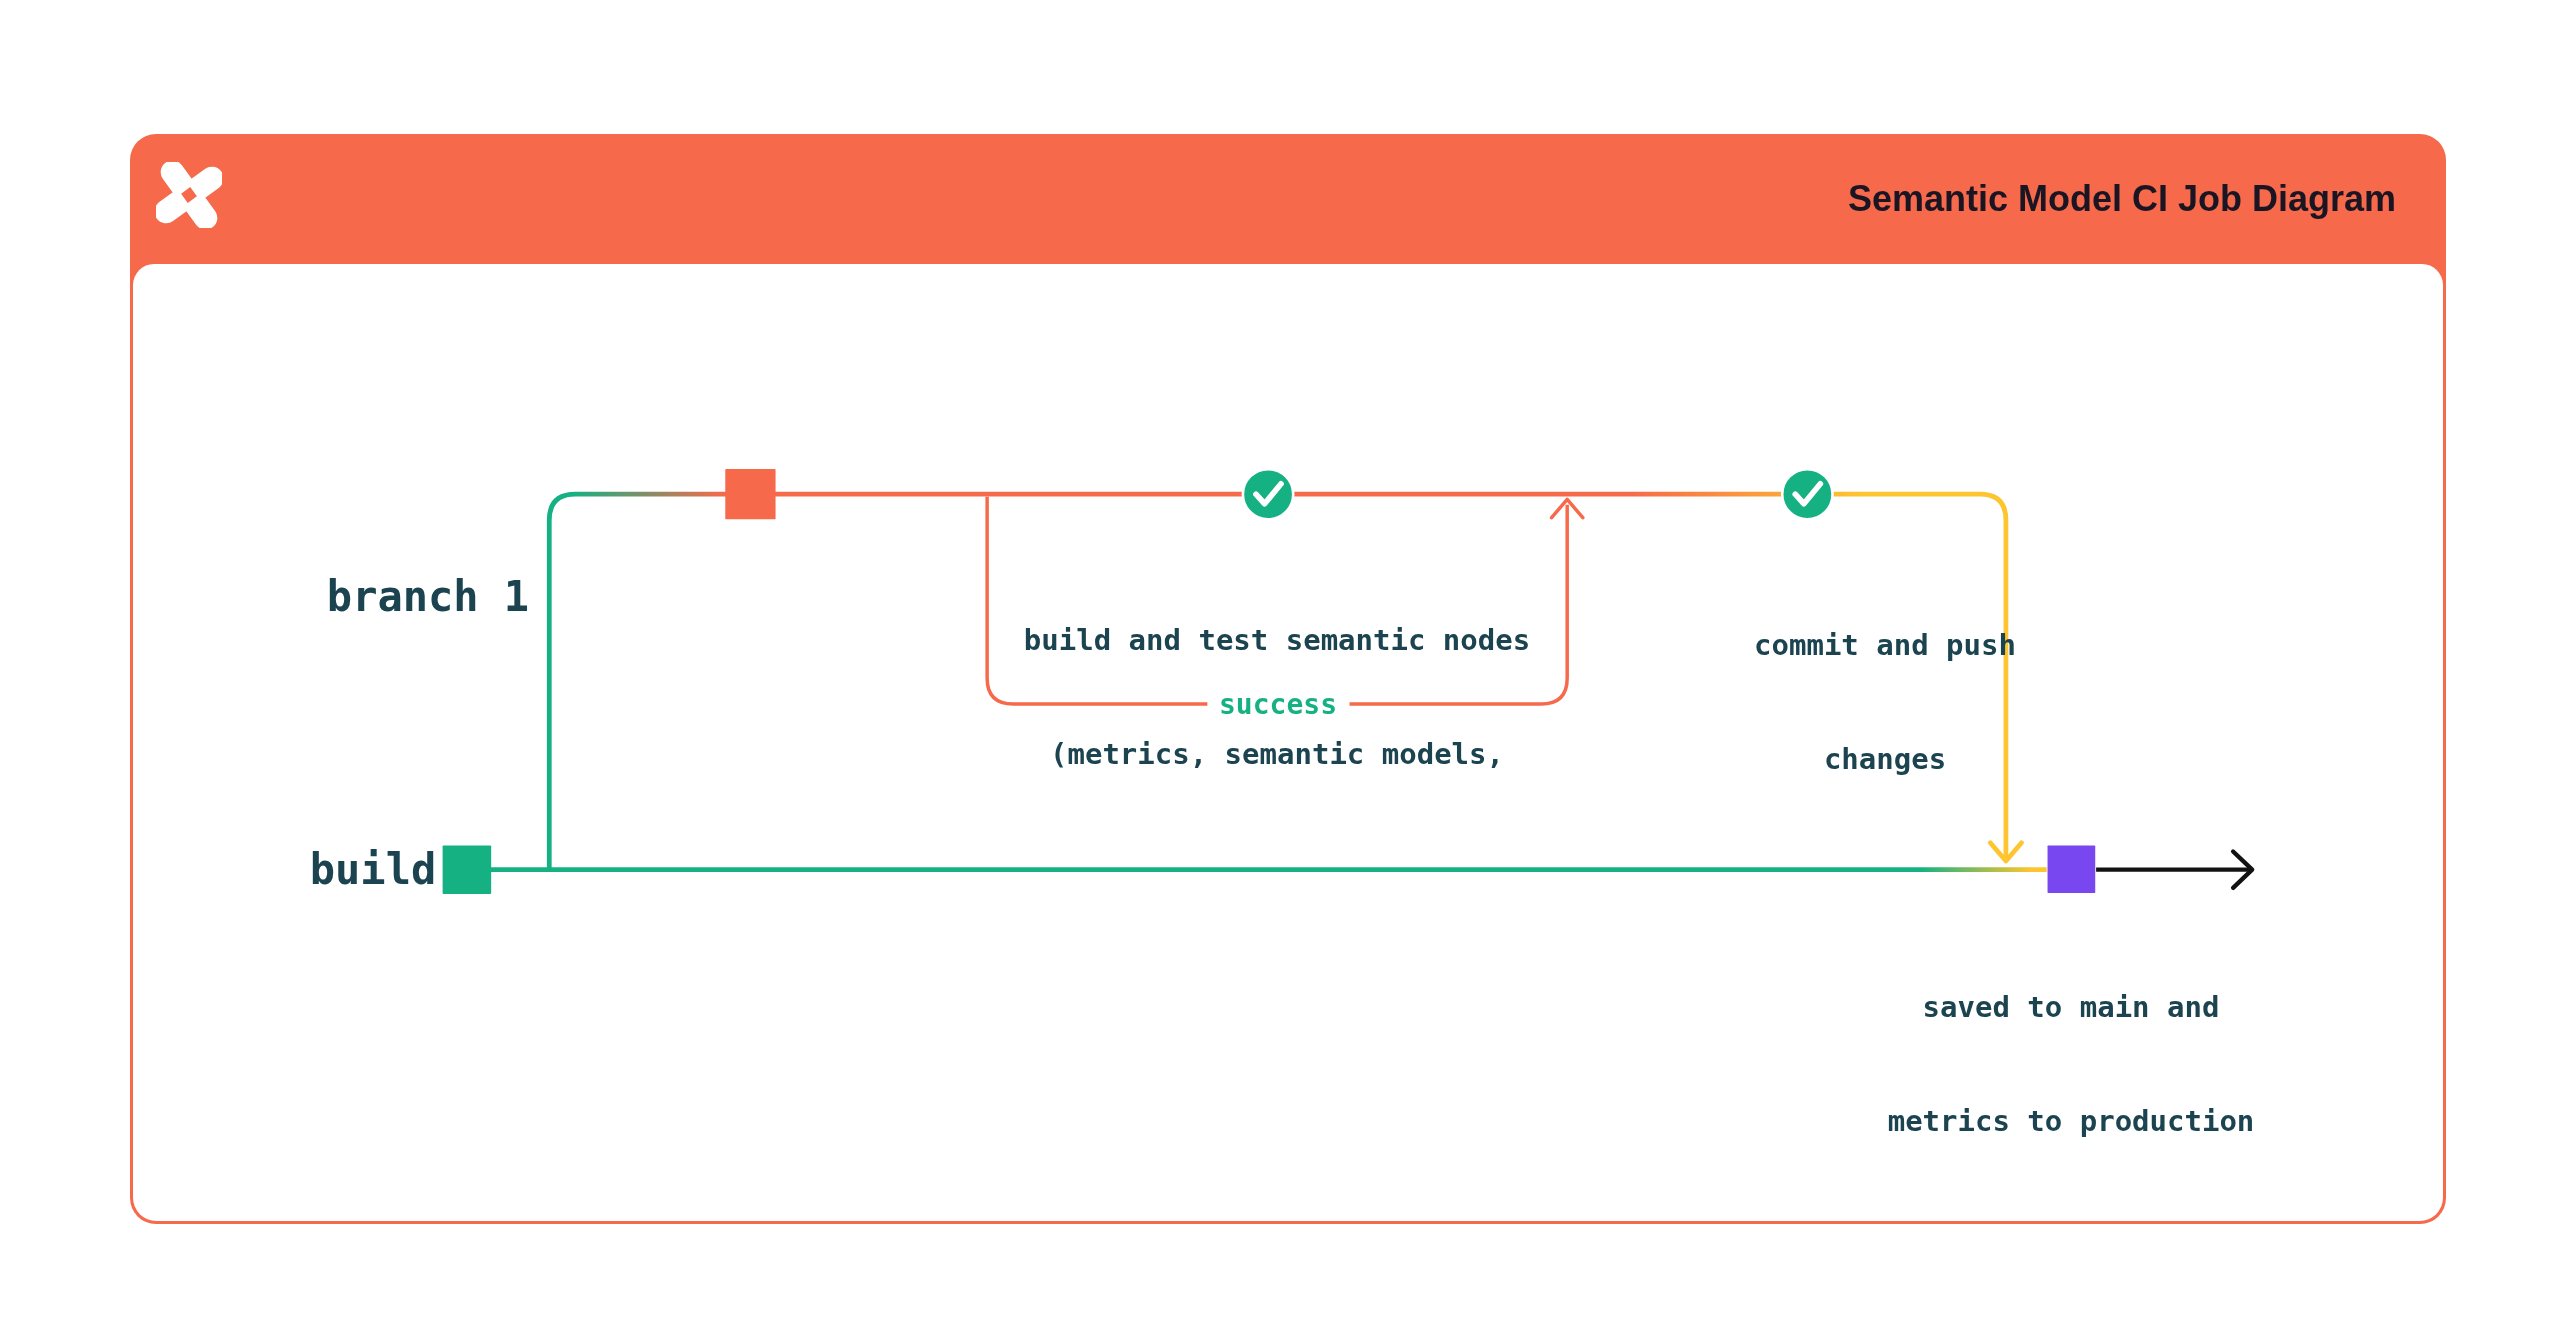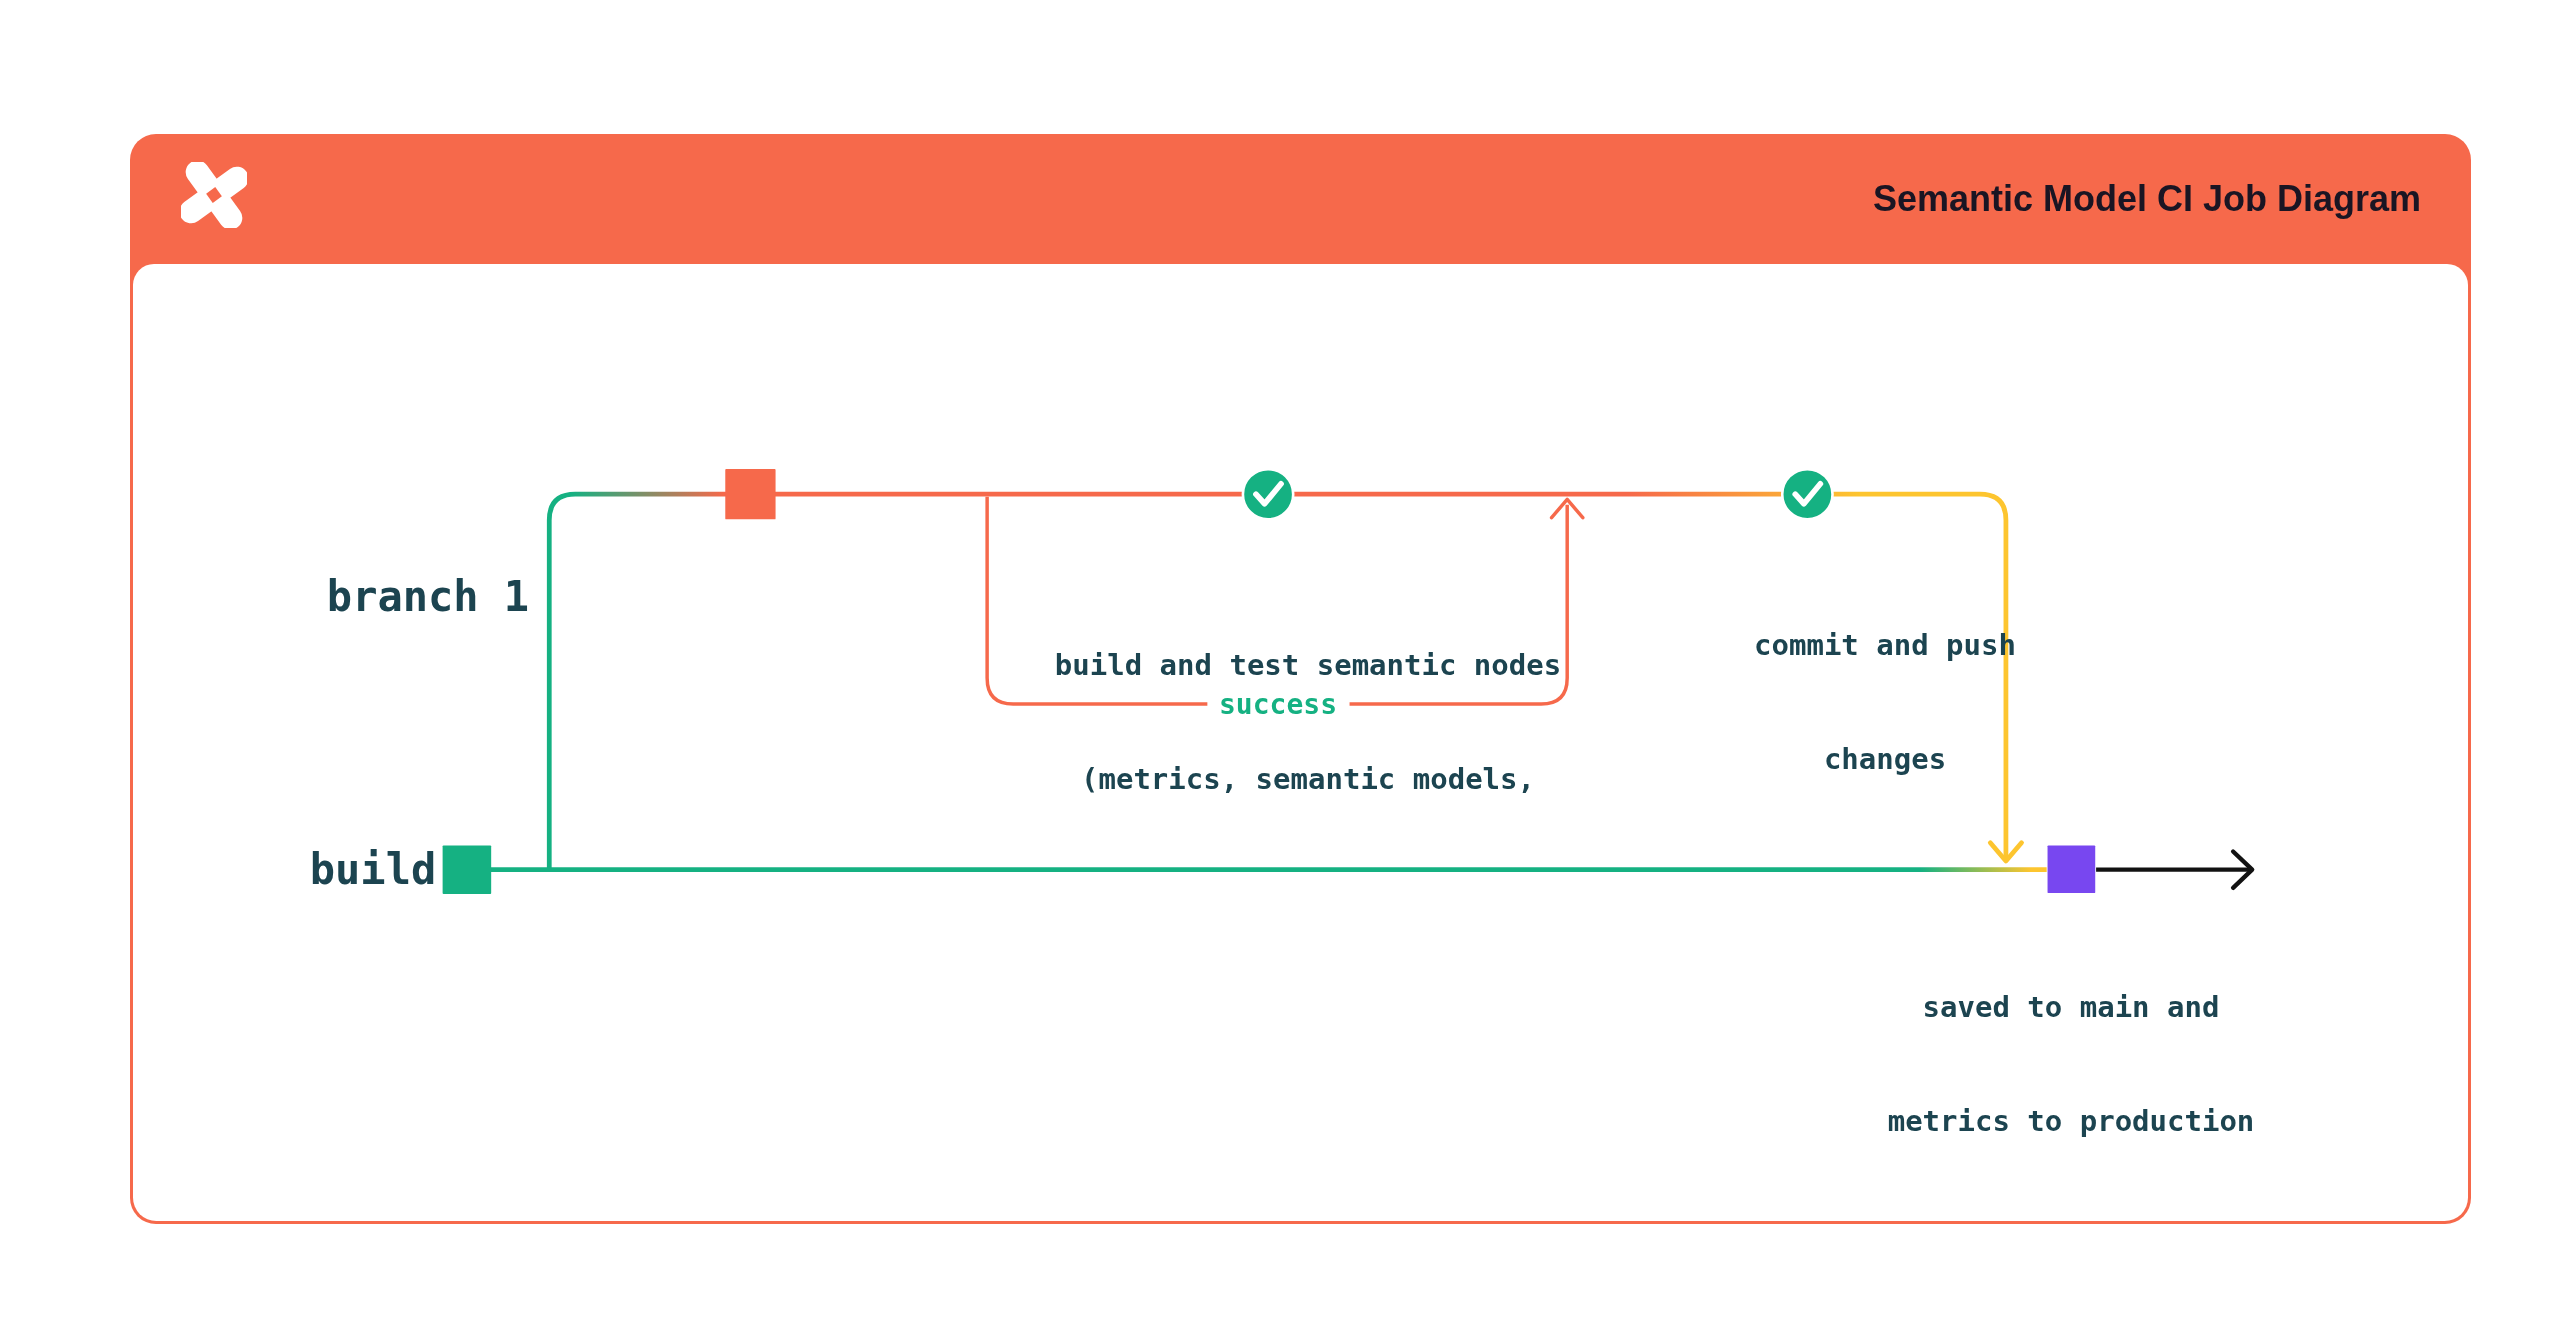--- a/index.html
+++ b/index.html
@@ -6,7 +6,7 @@
   #page{position:relative;width:2576px;height:1324px;background:var(--page_bg);overflow:hidden;
         font-family:"DejaVu Sans Mono","Liberation Mono",monospace;}
   #card{position:absolute;left:130px;top:134px;width:2316px;height:1090px;
-        background:var(--orange);border-radius:26px;padding-left:25px;}
+        background:var(--orange);border-radius:26px;}
   #card-header{position:relative;height:130px;}
   #logo{position:absolute;left:26px;top:28px;width:66px;height:66px;}
   #card-title{position:absolute;right:50px;top:0;height:130px;line-height:130px;

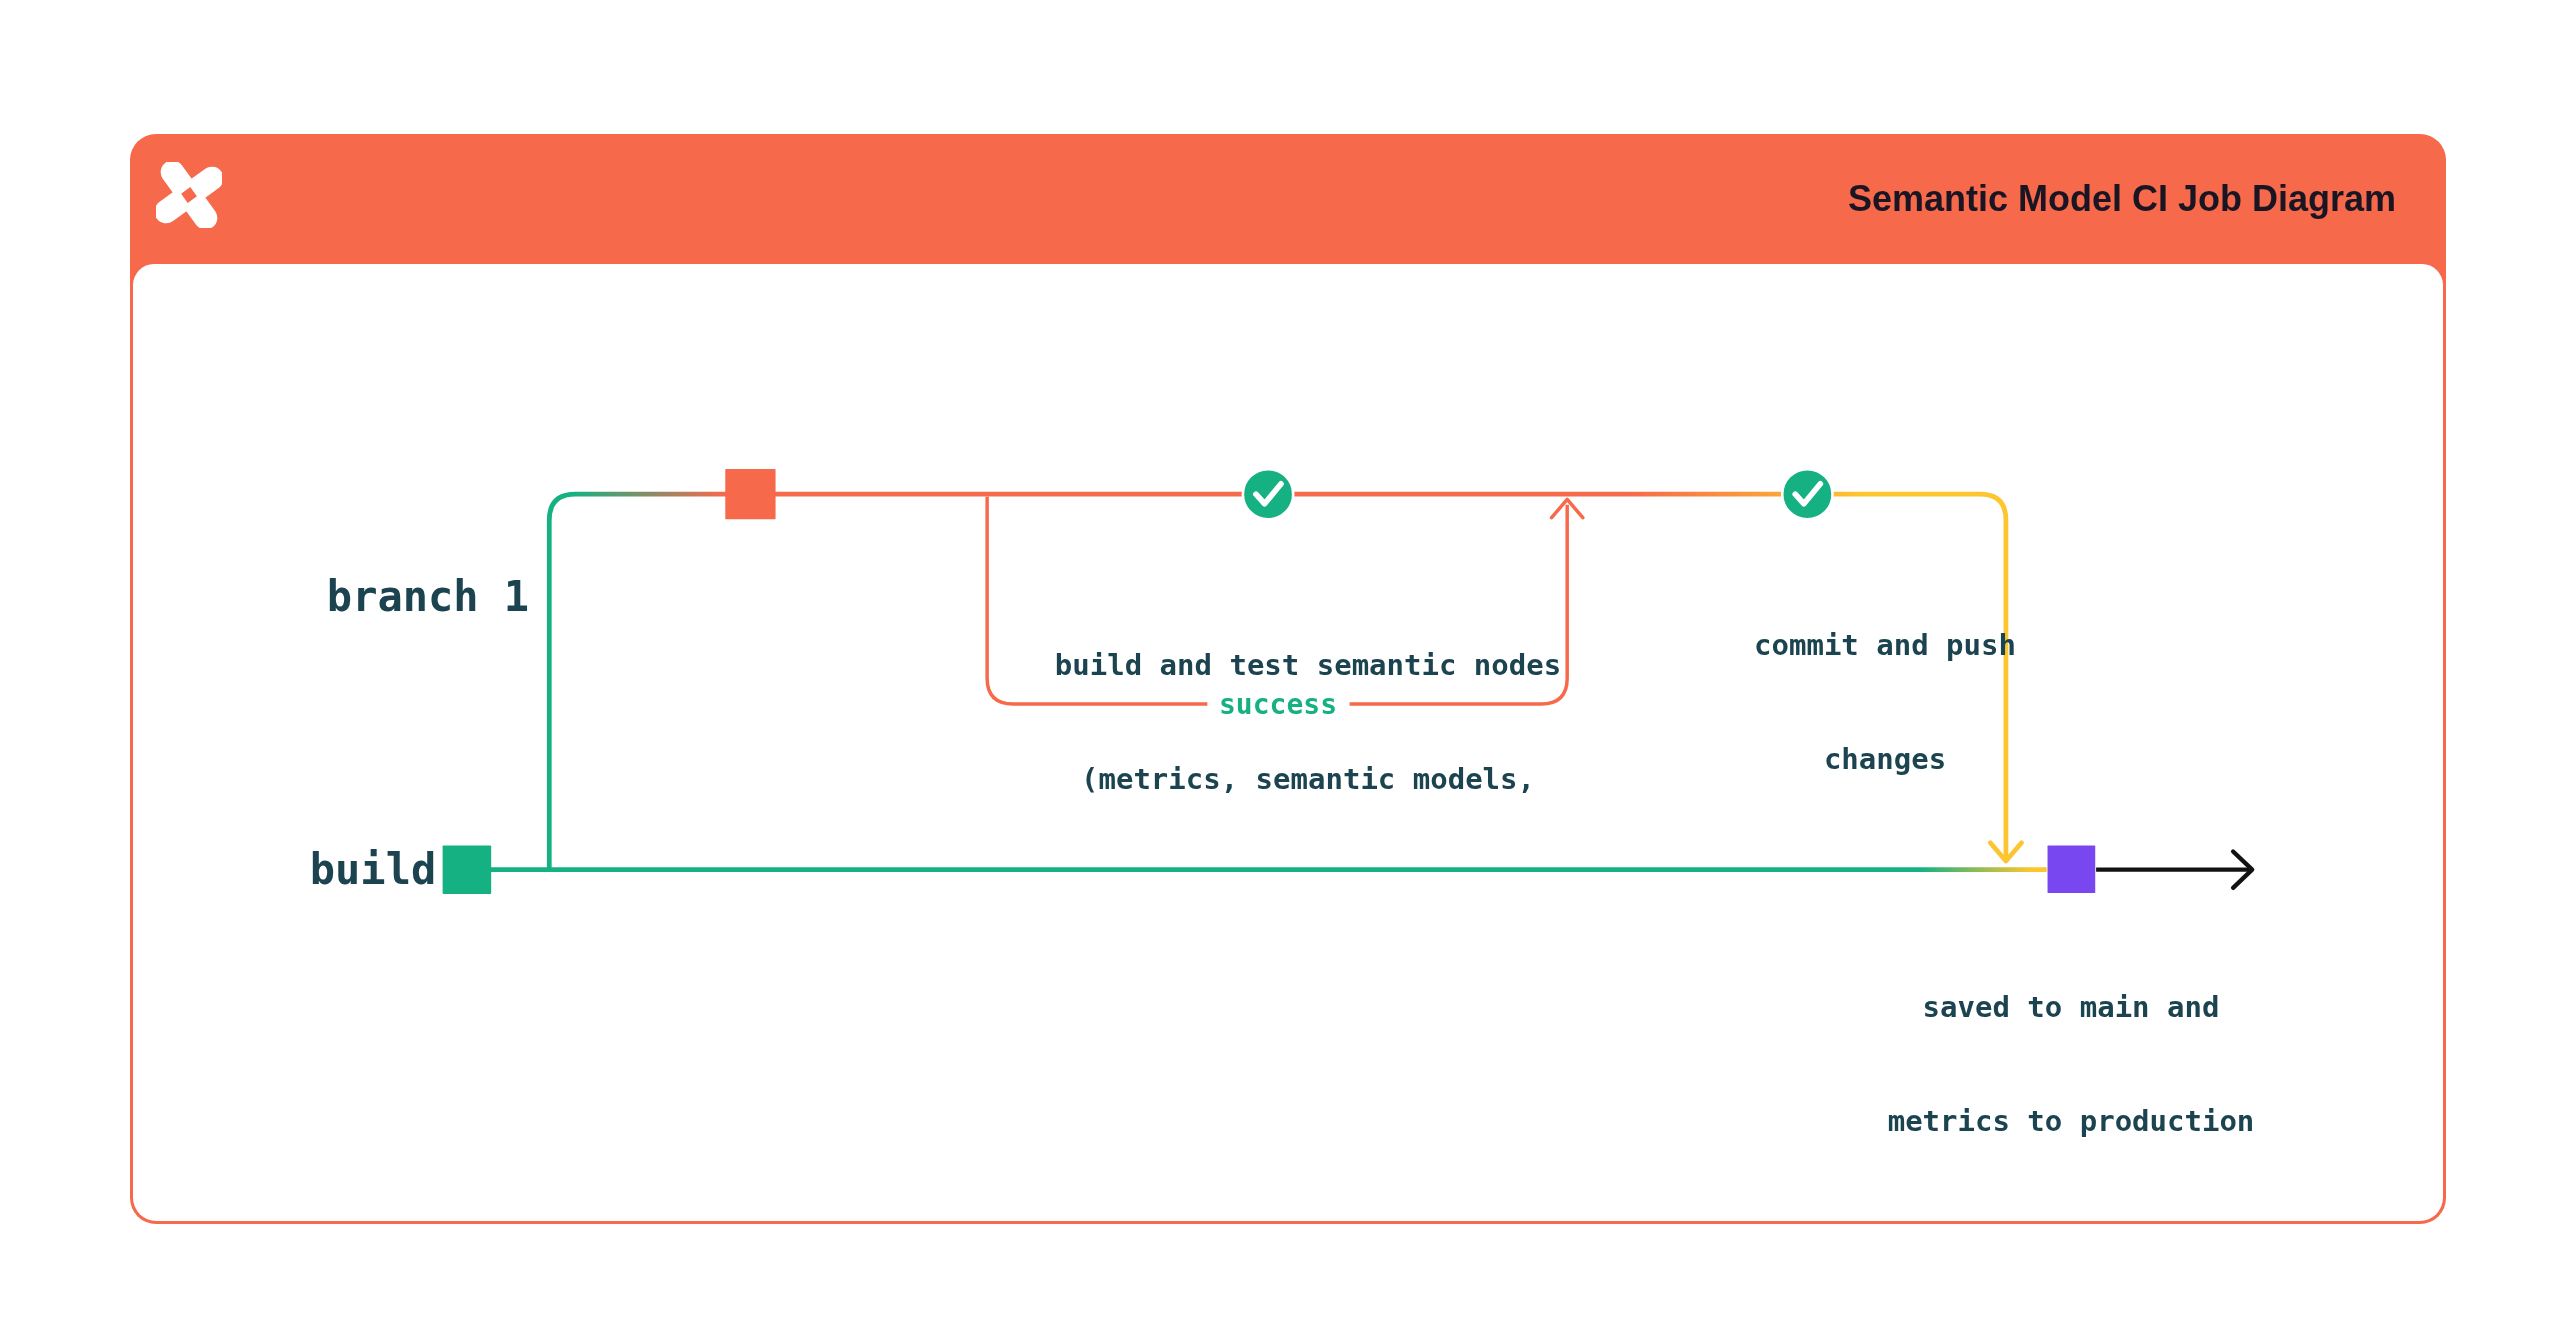--- a/index.html
+++ b/index.html
@@ -86,7 +86,7 @@
   <div class="lbl track" style="left:428px;top:576px;">branch 1</div>
   <div class="lbl track" style="left:373px;top:849px;">build</div>
 
-  <div class="lbl step" style="left:1277px;top:570px;margin-left:31px;">
+  <div class="lbl step" style="left:1277px;top:545px;">
     <div>build and test semantic nodes</div>
     <div>(metrics, semantic models,</div>
   </div>

